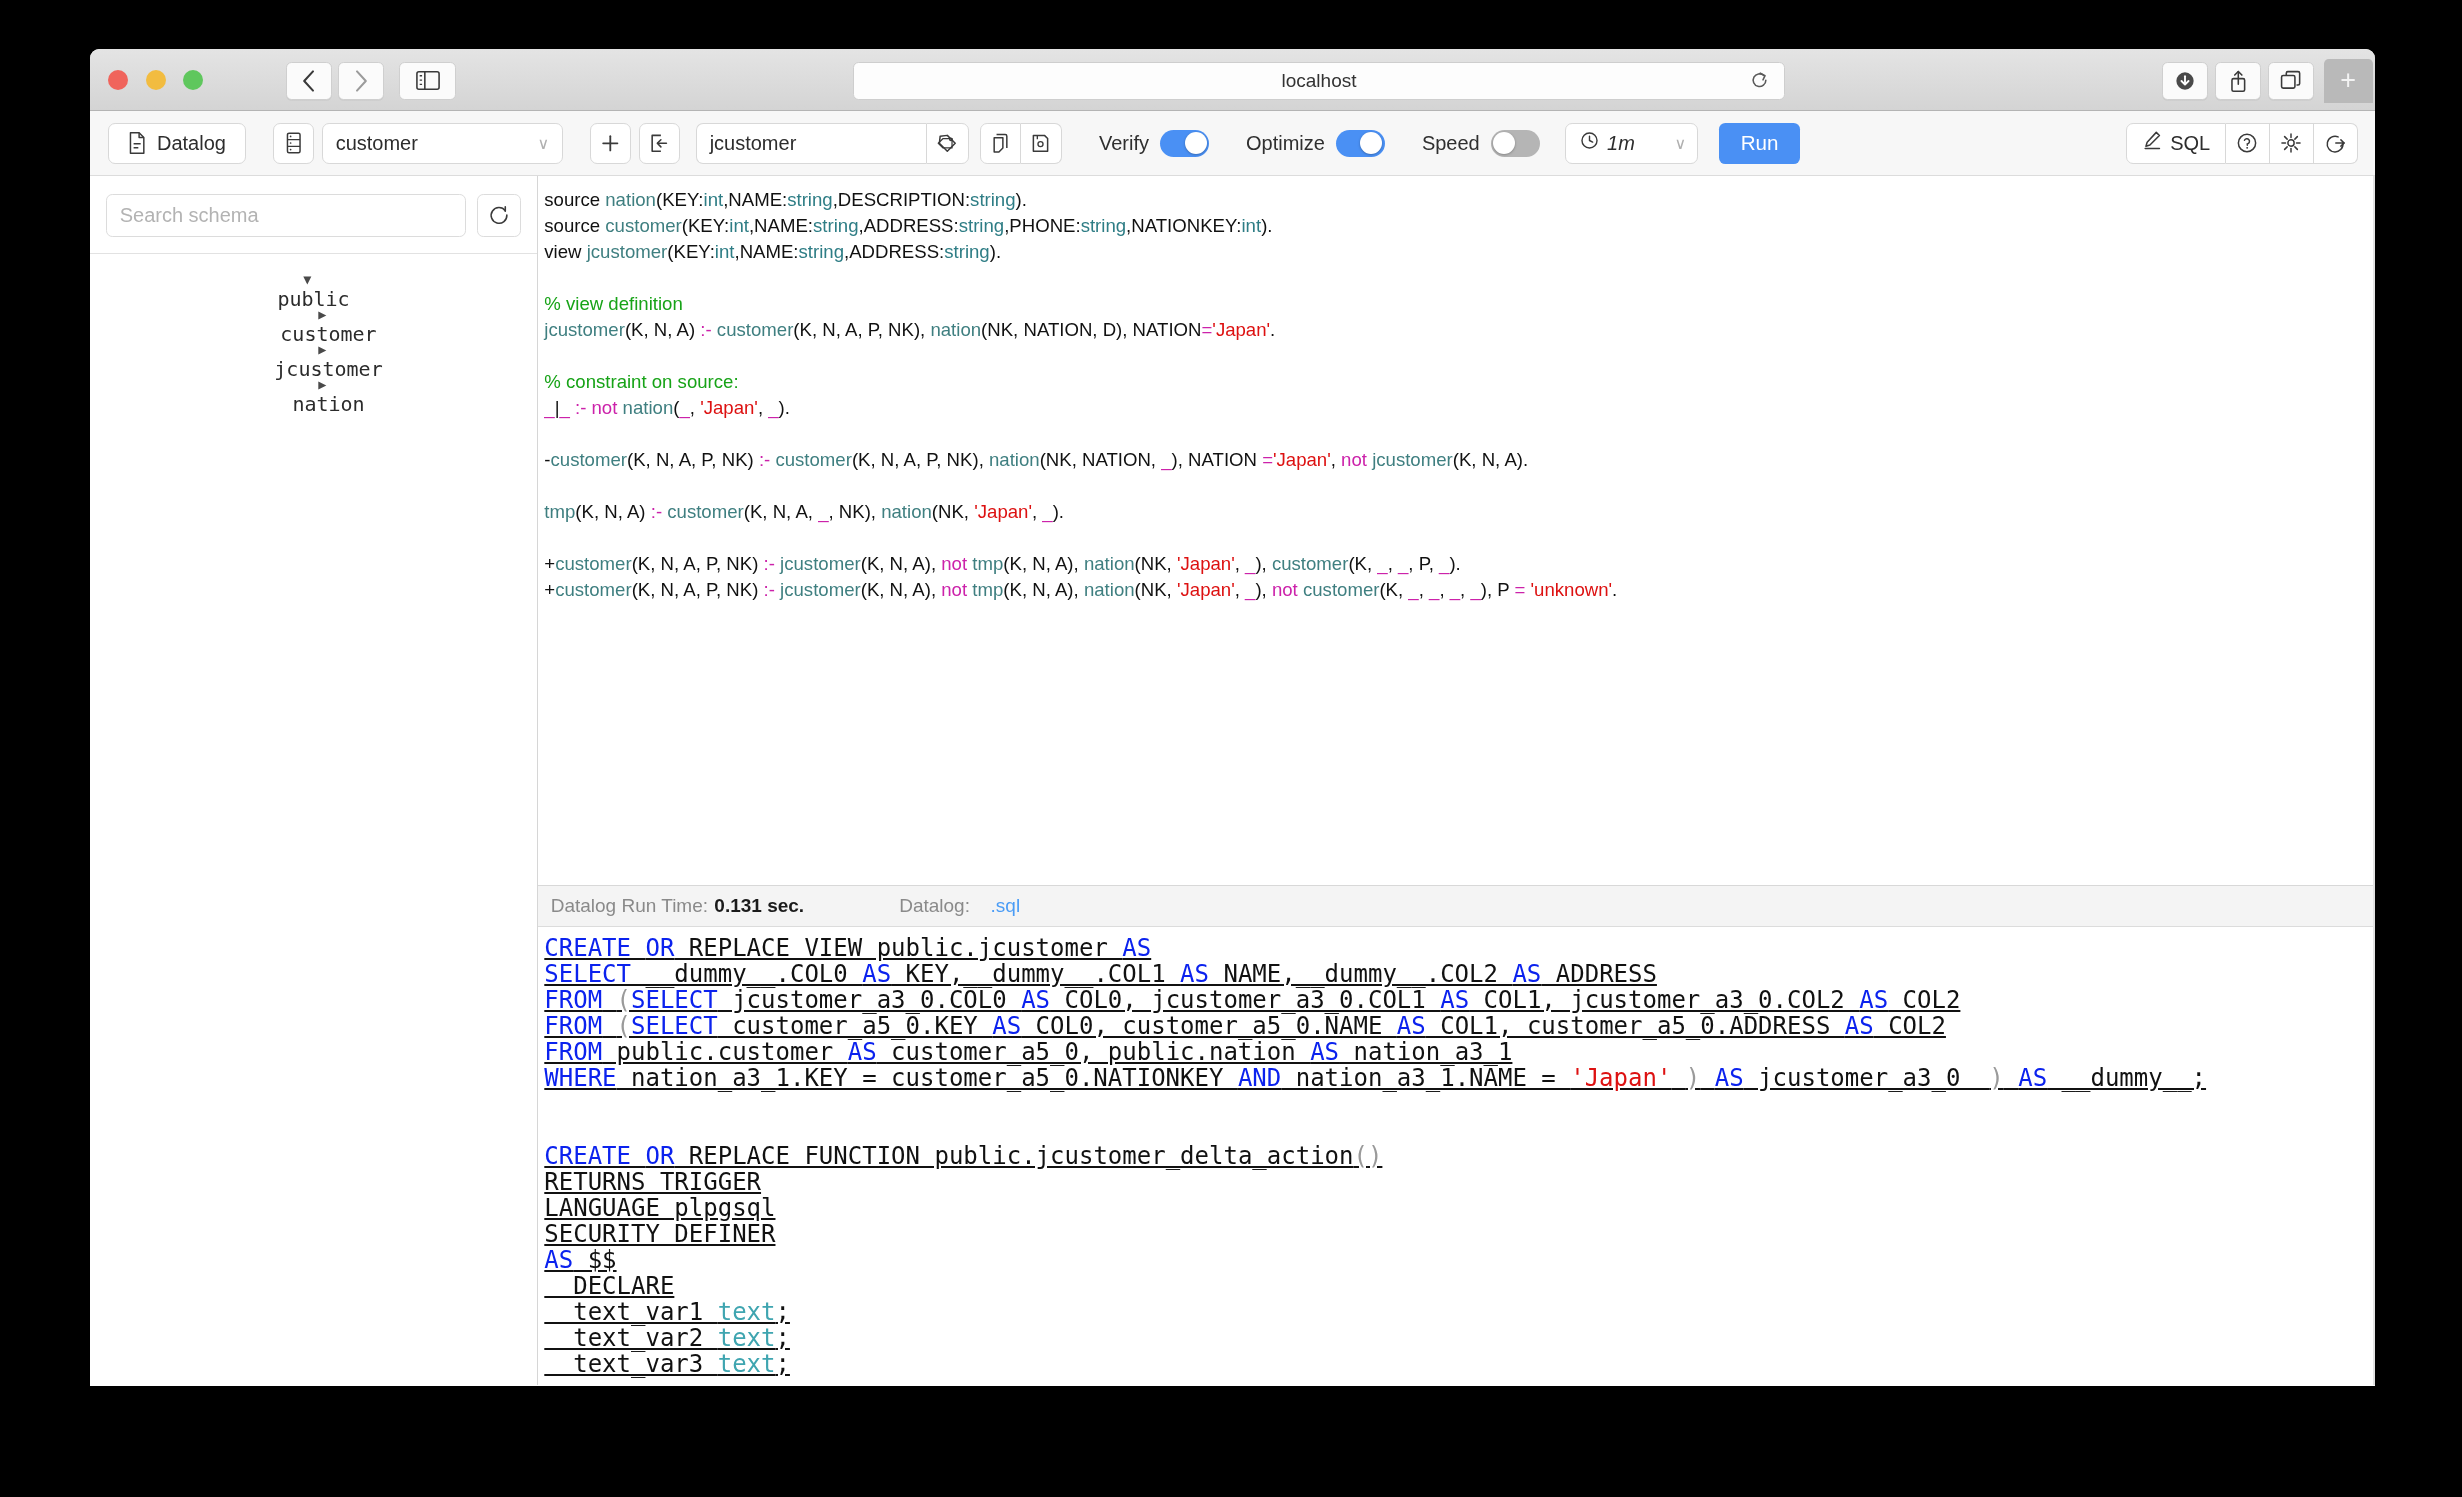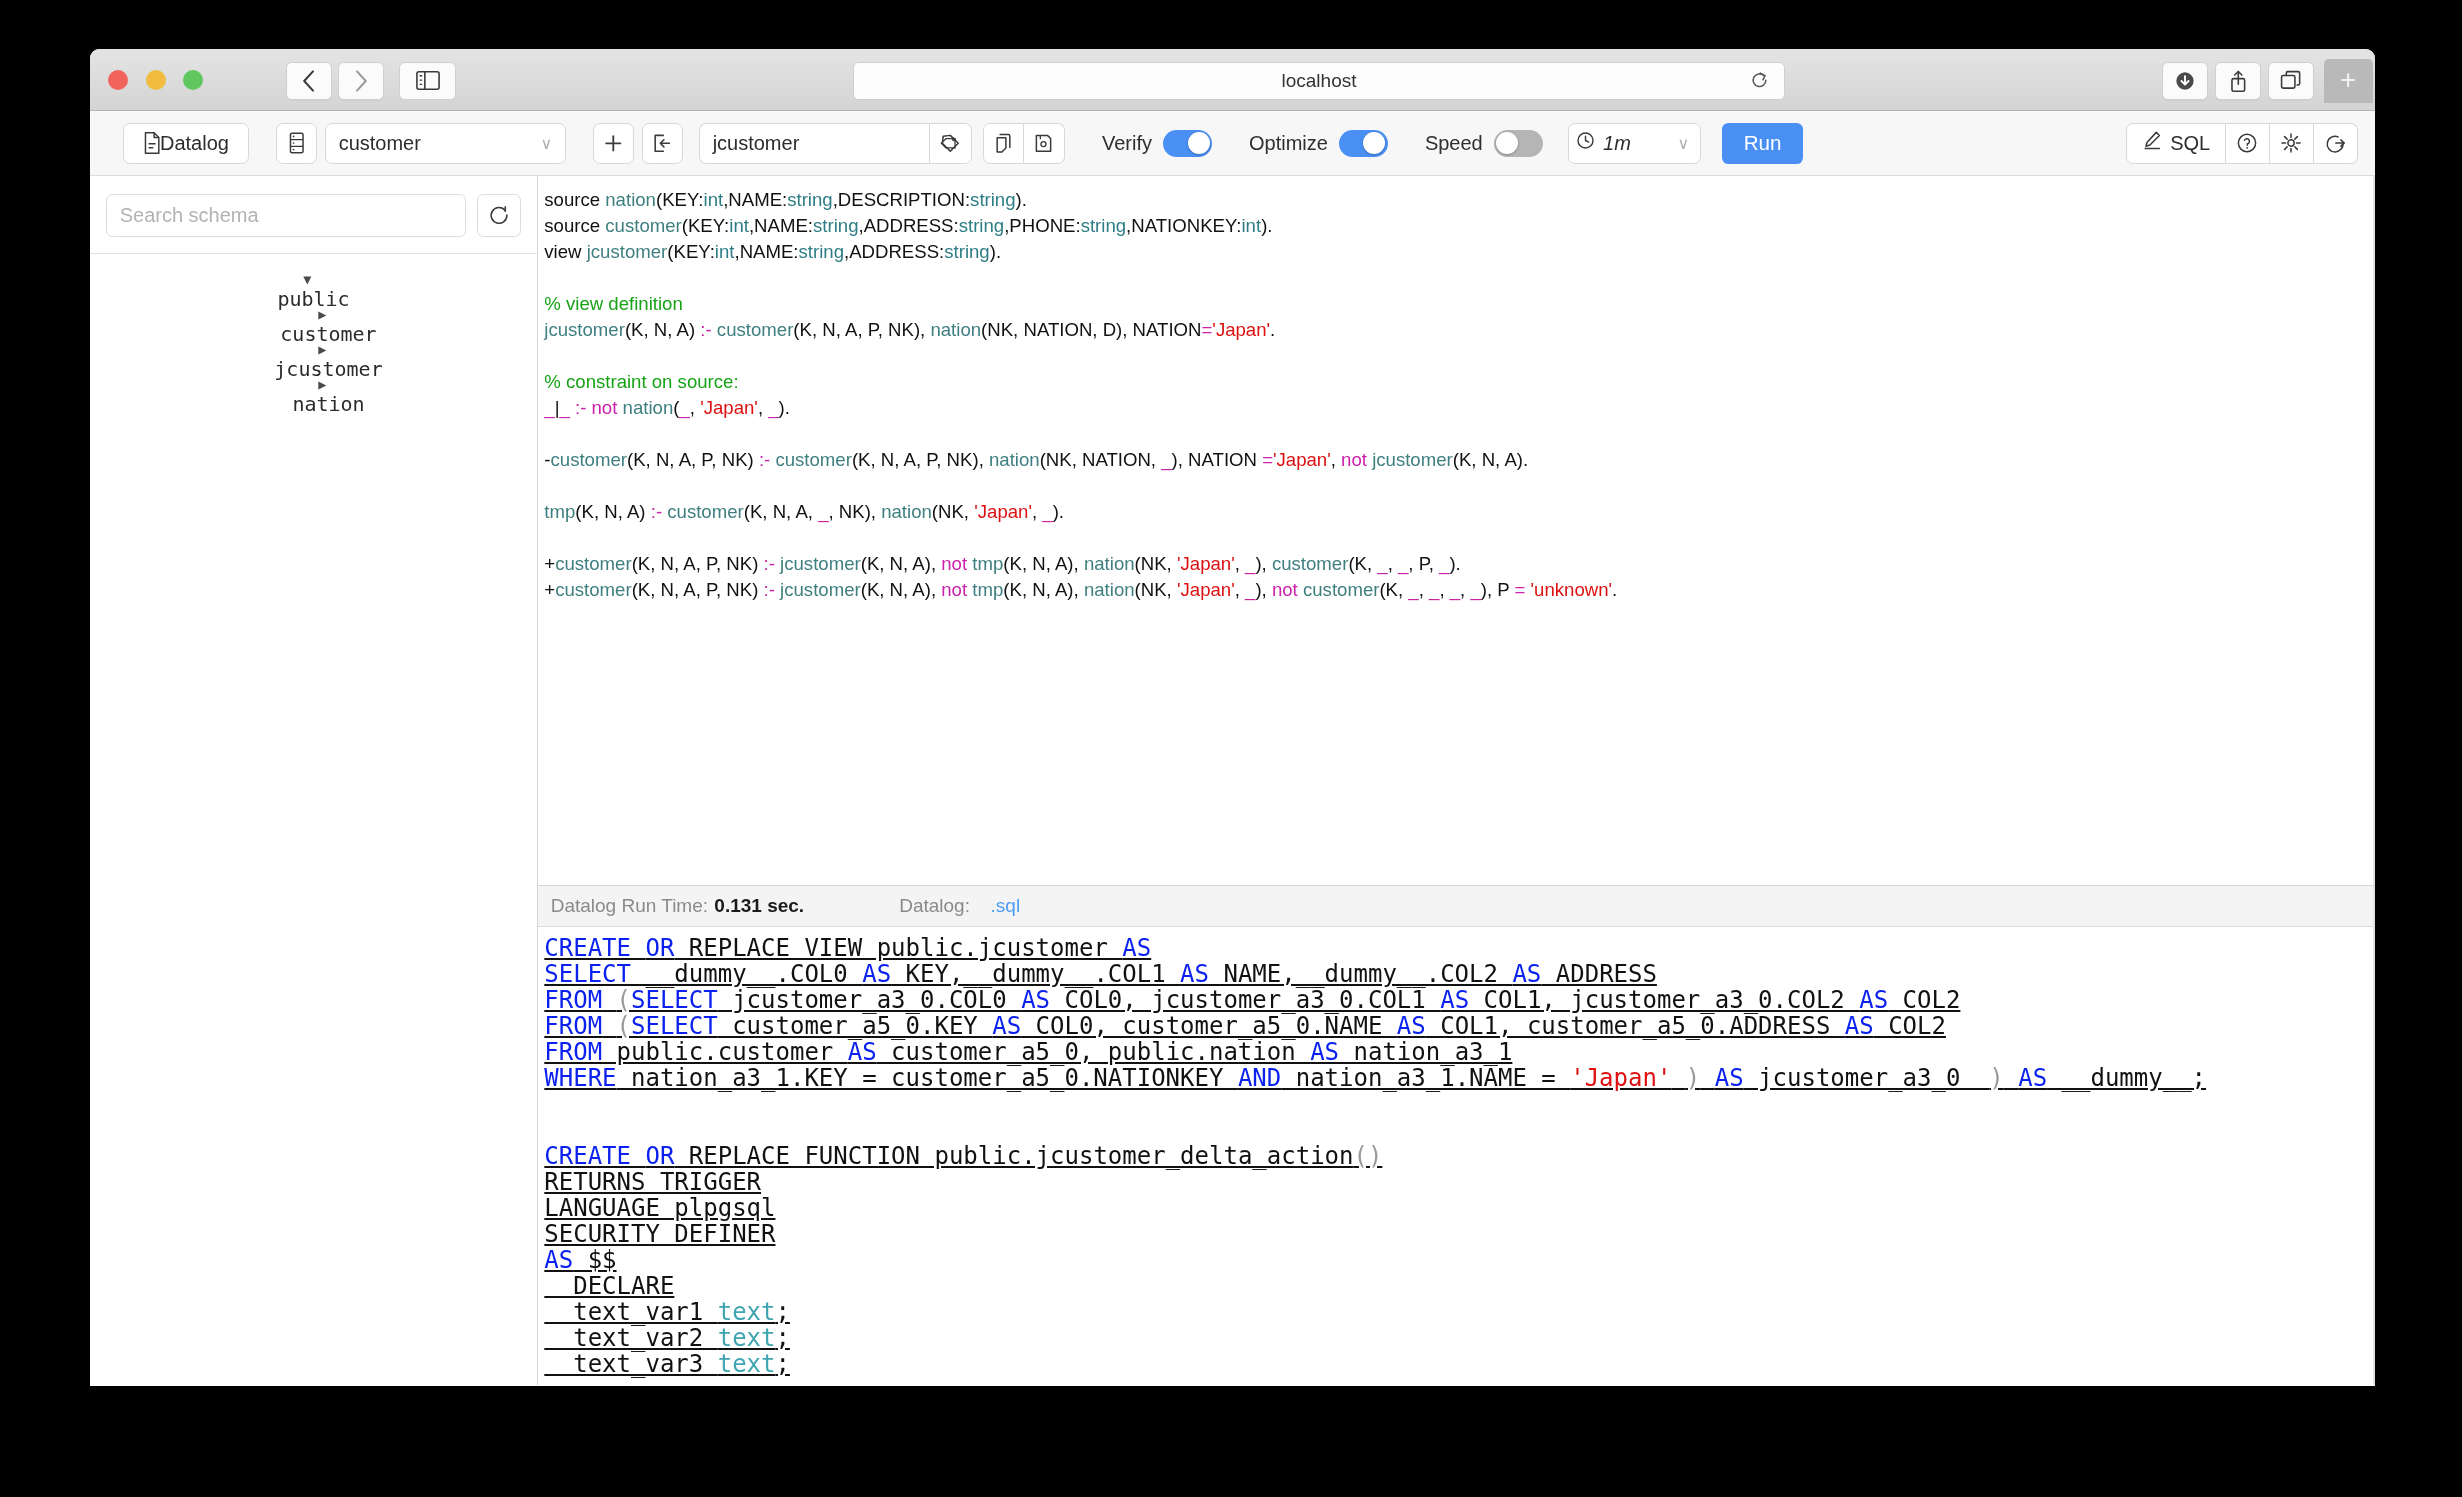--- a/index.html
+++ b/index.html
@@ -98,7 +98,7 @@
     font-family: "Liberation Sans", sans-serif;
     font-size: 20px; color: #2d2d2d;
   }
-  .btn-datalog { padding: 0 19px; gap: 0; margin-left: 15px;}
+  .btn-datalog { padding: 0 19px; gap: 12px; margin-left: 0;}
   .lang-icon svg, .db-icon svg { display:block; }
 
   .combo-wrap { display: flex; margin-left: 27px; }

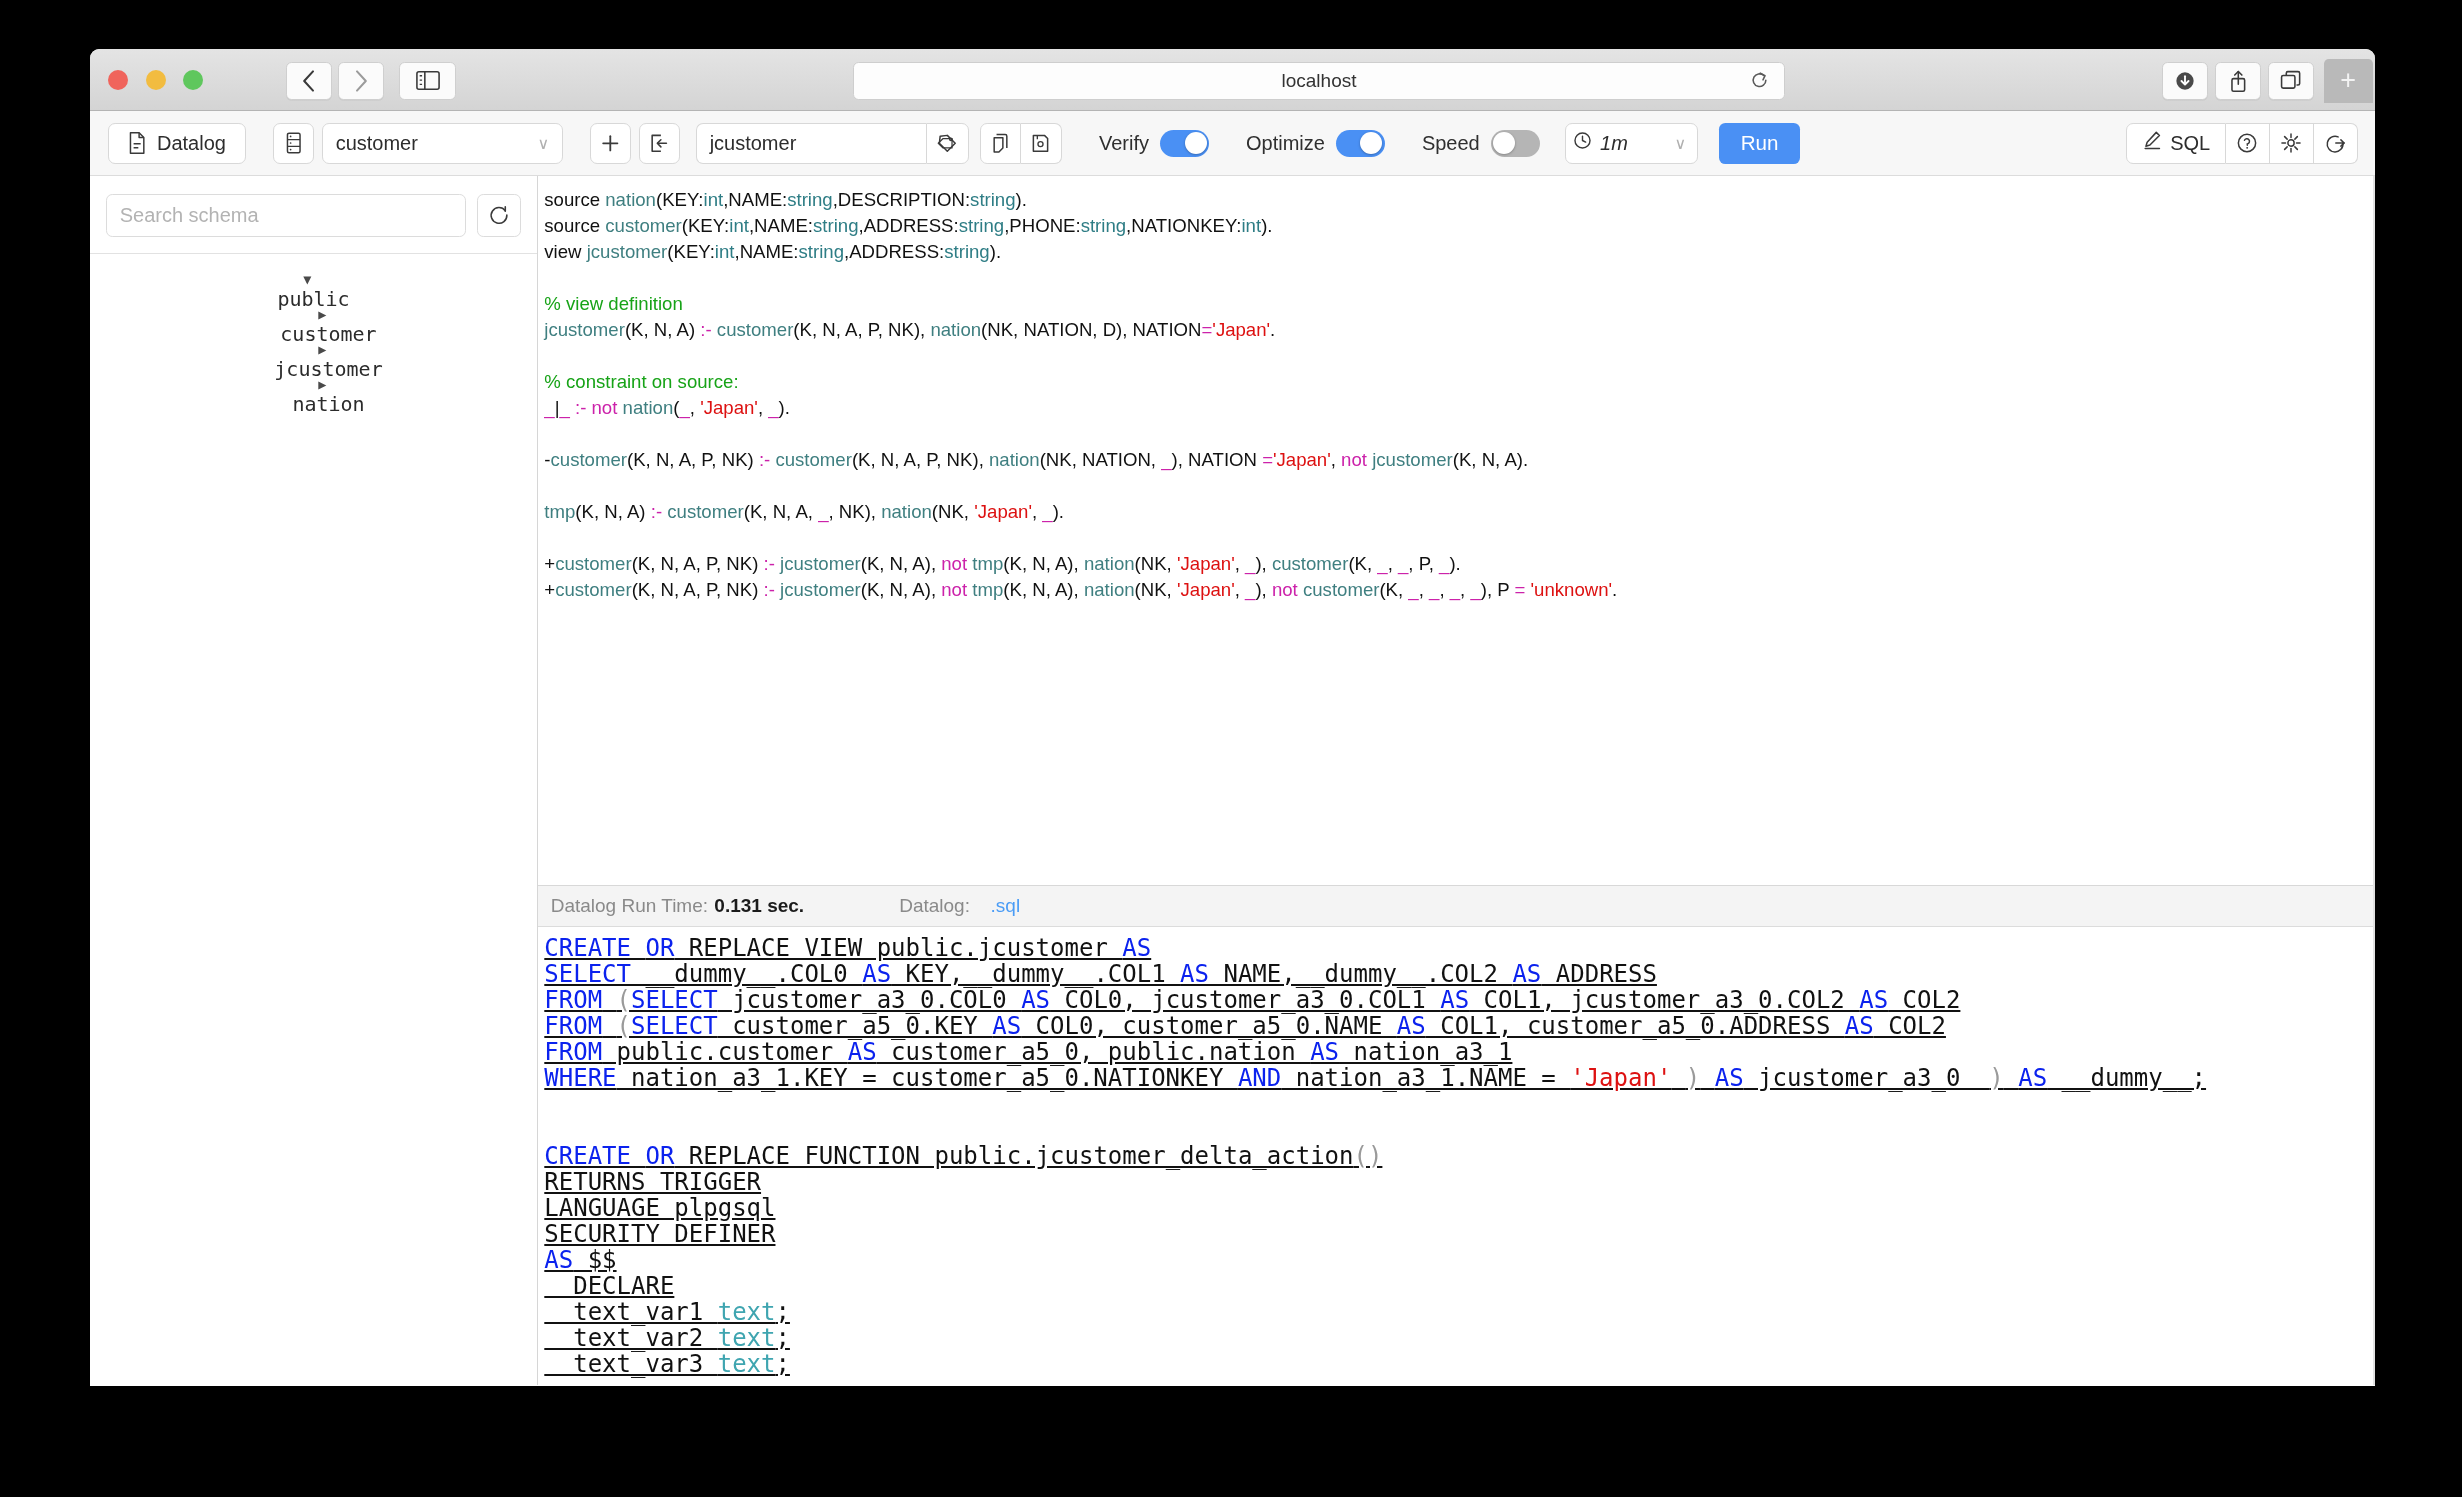--- a/index.html
+++ b/index.html
@@ -164,7 +164,7 @@
     margin-left: 25.4px;
     width: 133px; height: 41px;
     background: #fff; border: 0.8px solid #d8d8d8; border-radius: 7.1px;
-    display:flex;align-items:center;padding:0 7px;gap:8px;
+    display:flex;align-items:center;padding:0 14px;gap:8px;
     position: relative;
     font-family:"Liberation Sans",sans-serif;font-size:20px;
     font-style: italic; color: #2d2d2d;

